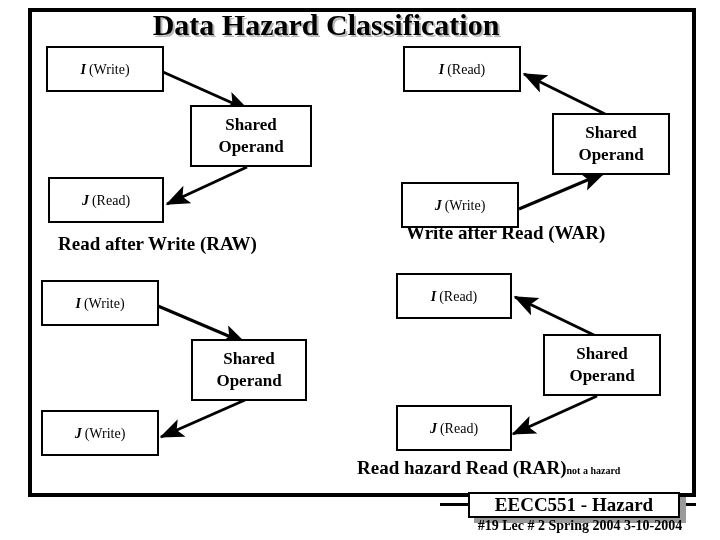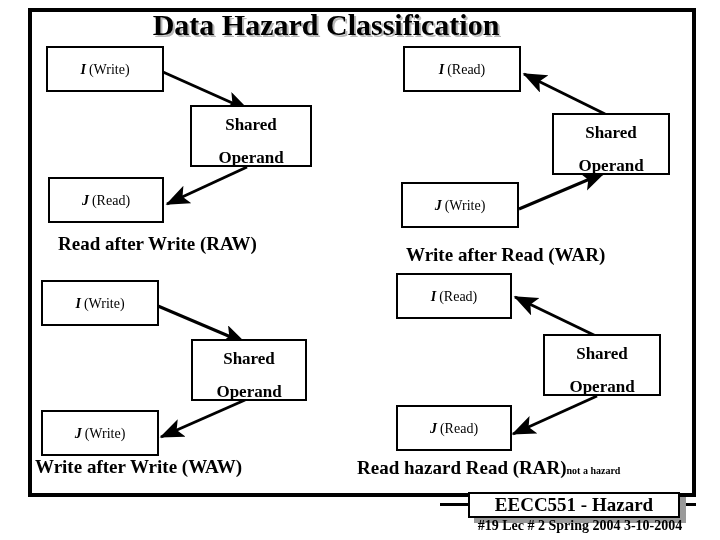--- a/index.html
+++ b/index.html
@@ -75,7 +75,7 @@
     font-weight: bold;
     text-align: center;
   }
-  .obox .l1, .obox .l2 { display: block; margin-top: 11px; }
+  .obox .l1, .obox .l2 { display: block; }
   
   .caption {
     position: absolute;

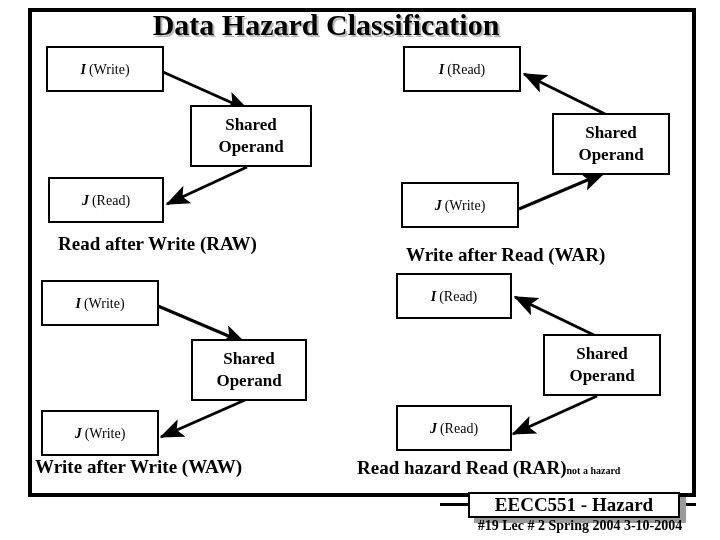--- a/index.html
+++ b/index.html
@@ -233,7 +233,7 @@
     </div>
   </div>
 
-  <div class="caption" style="left:406px; top:244px;font-family:Liberation Serif, serif;">
+  <div class="caption" style="left:406px; top:222px;font-family:Liberation Serif, serif;">
     <span>Write after Read (WAR)</span>
   </div>
 

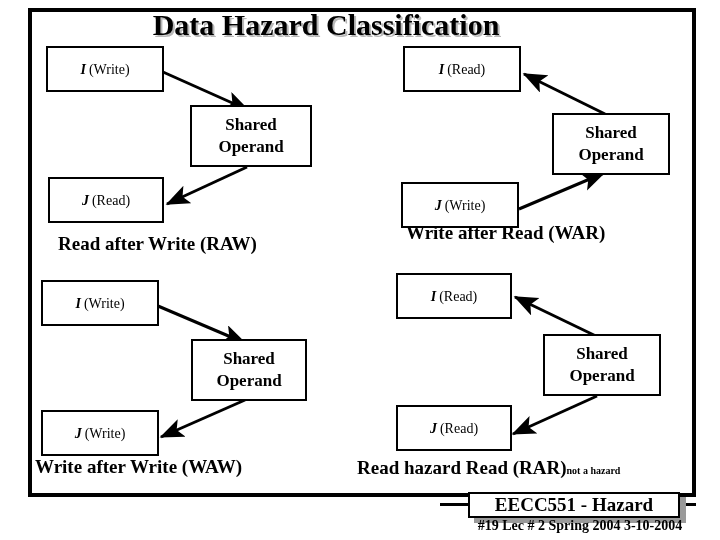--- a/index.html
+++ b/index.html
@@ -254,9 +254,6 @@
     </div>
   </div>
 
-  <div class="caption" style="left:35px; top:456px;">
-    <span>Write after Write  (WAW)</span>
-  </div>
 
   <div class="box ibox" style="left:396px; top:273px; width:116px; height:46px;">
     <div>

